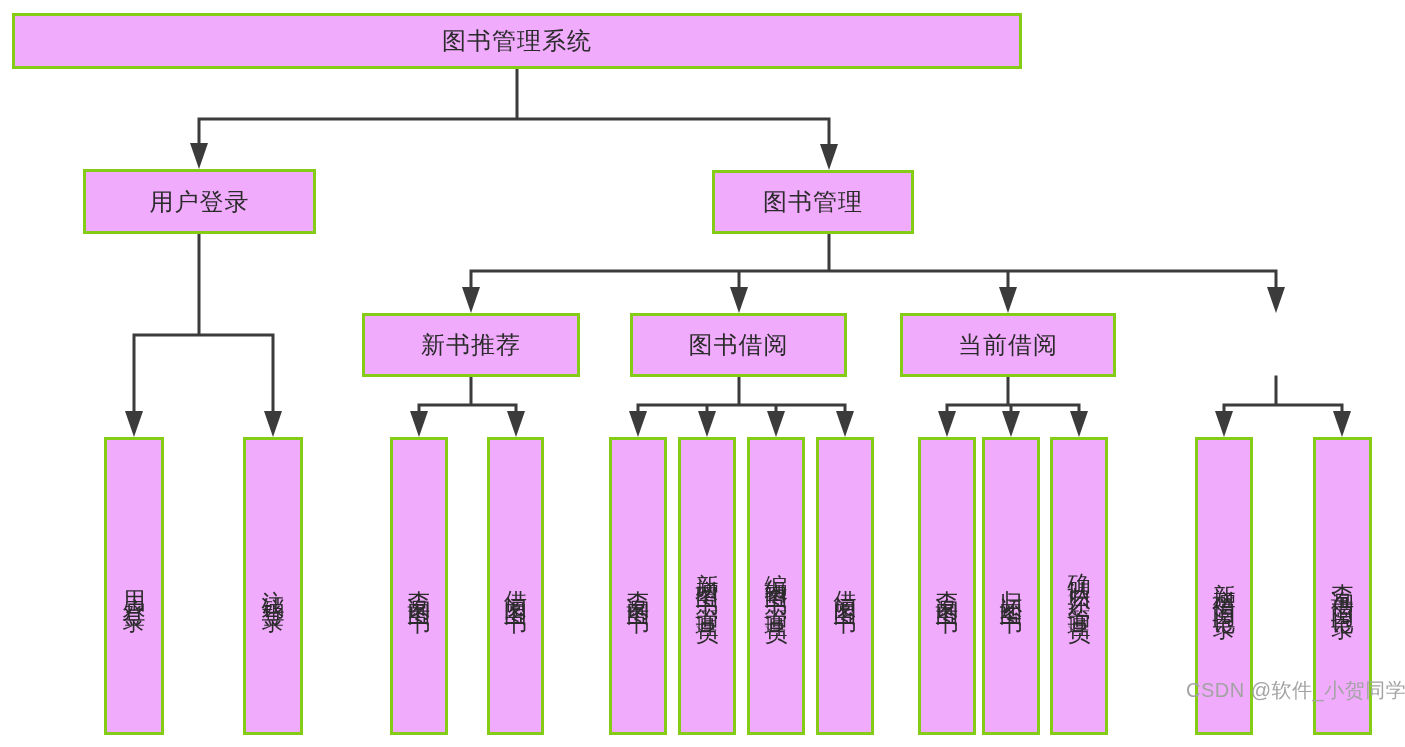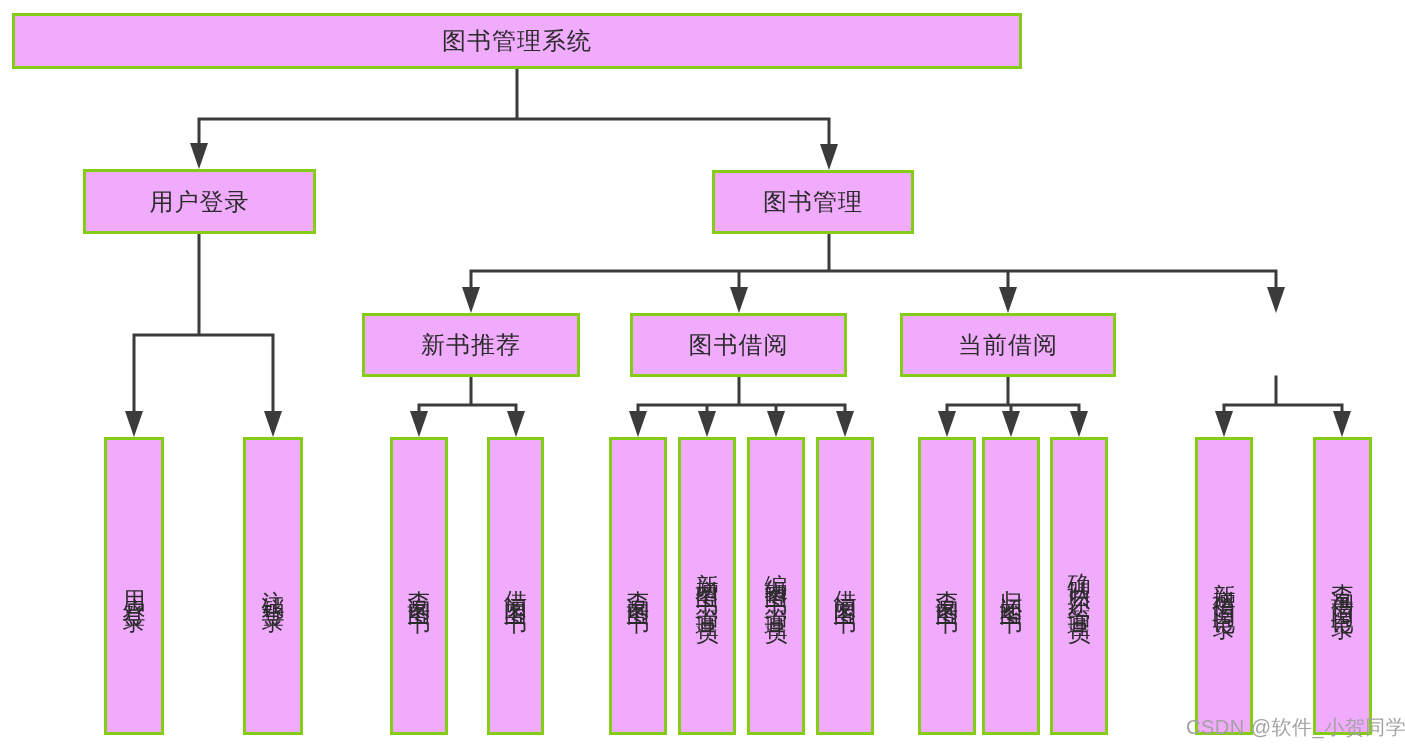--- a/index.html
+++ b/index.html
@@ -20,7 +20,7 @@
     font-size:23px; line-height:1; letter-spacing:7px; color:#2b2b2b;
   }
   .watermark {
-    position:absolute; left:1186px; top:714px; z-index:3;
+    position:absolute; left:1186px; top:677px; z-index:3;
     font-size:20px; color:#a3a3a3; letter-spacing:0.5px; white-space:nowrap;
   }
 </style>

